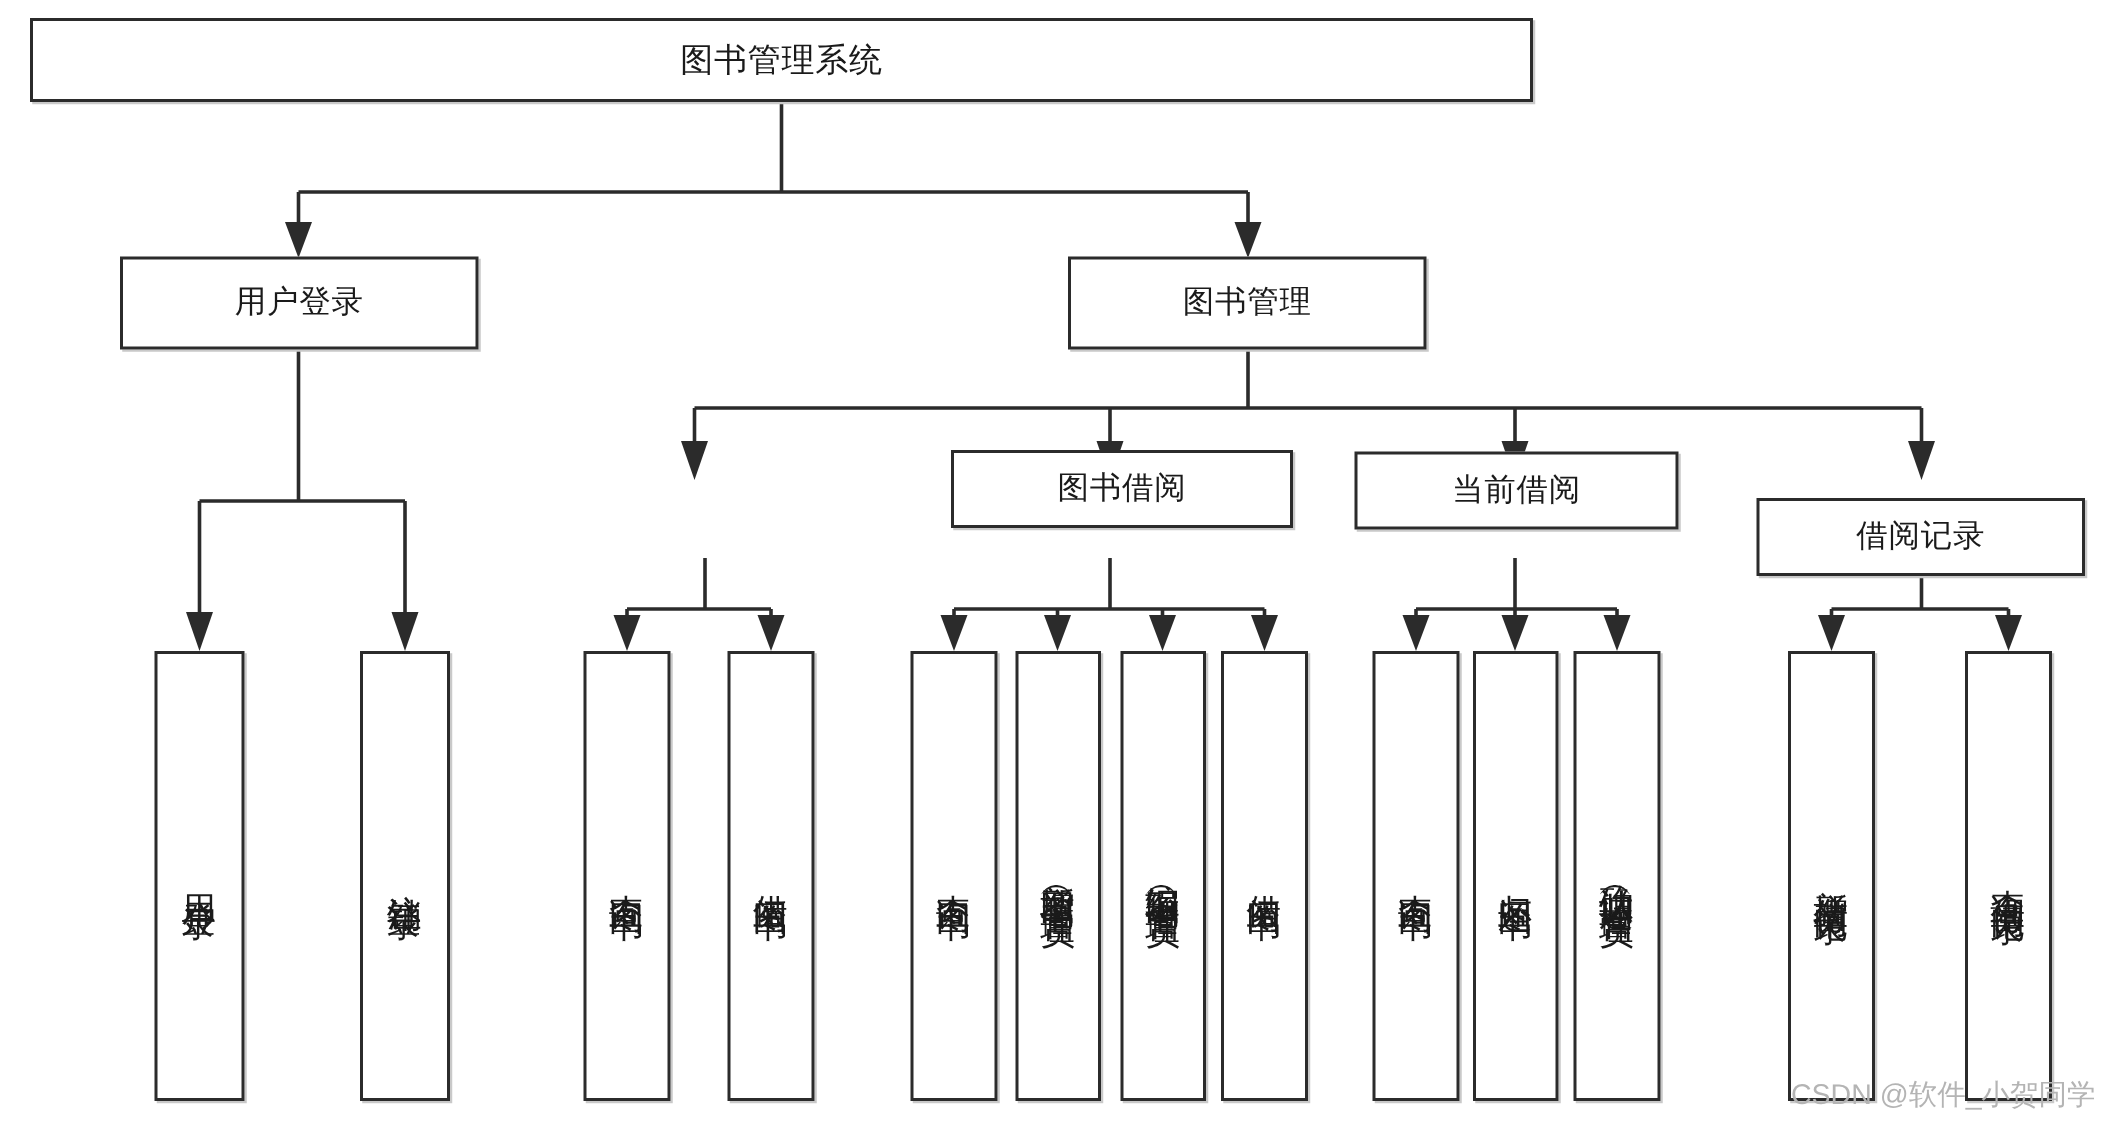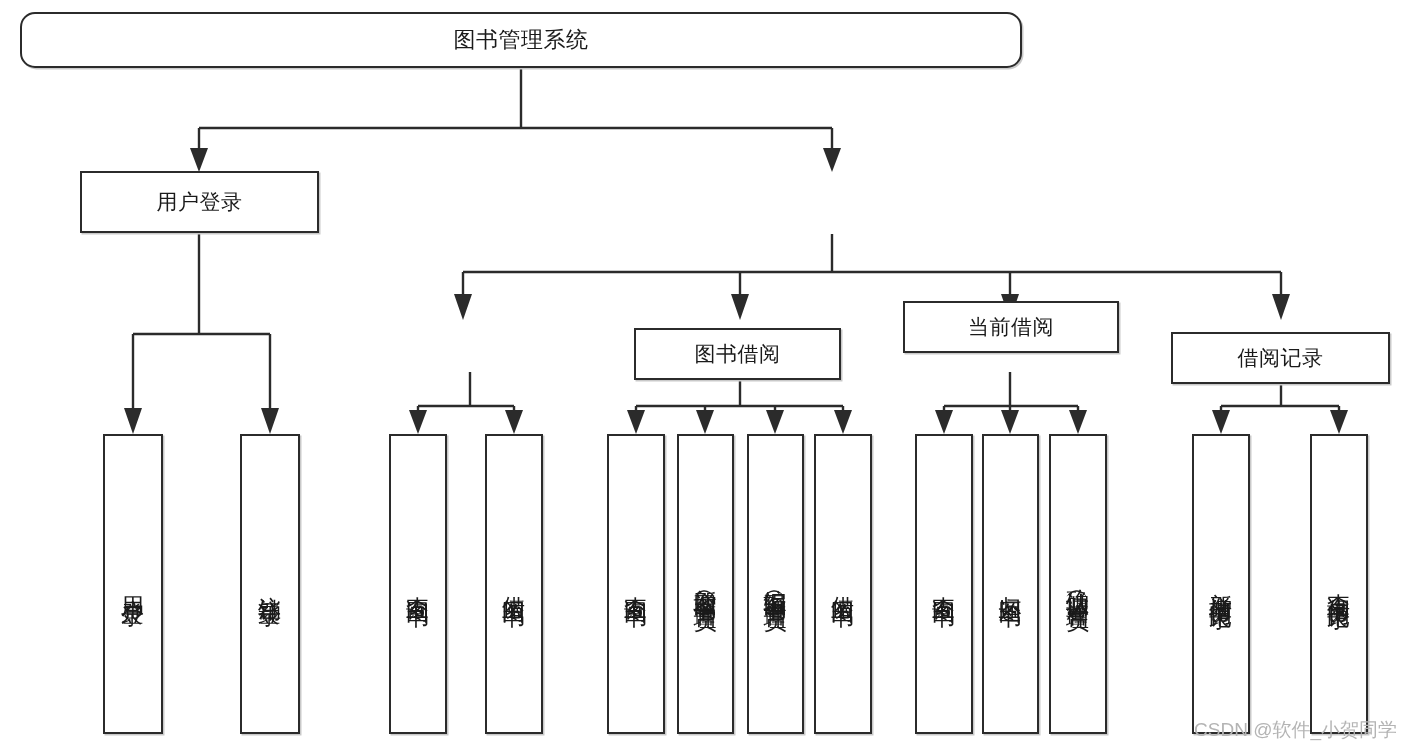--- a/index.html
+++ b/index.html
@@ -156,7 +156,7 @@
     <polygon points="1330,410 1348,410 1339,434"></polygon>
   </svg>
 
-  <div class="node h root" style="left:20px; top:12px; width:1002px; height:56px;border-radius:15px;">
+  <div class="node h root" style="left:20px; top:12px; width:1002px; height:56px;">
     <span class="label">图书管理系统</span>
   </div>
 

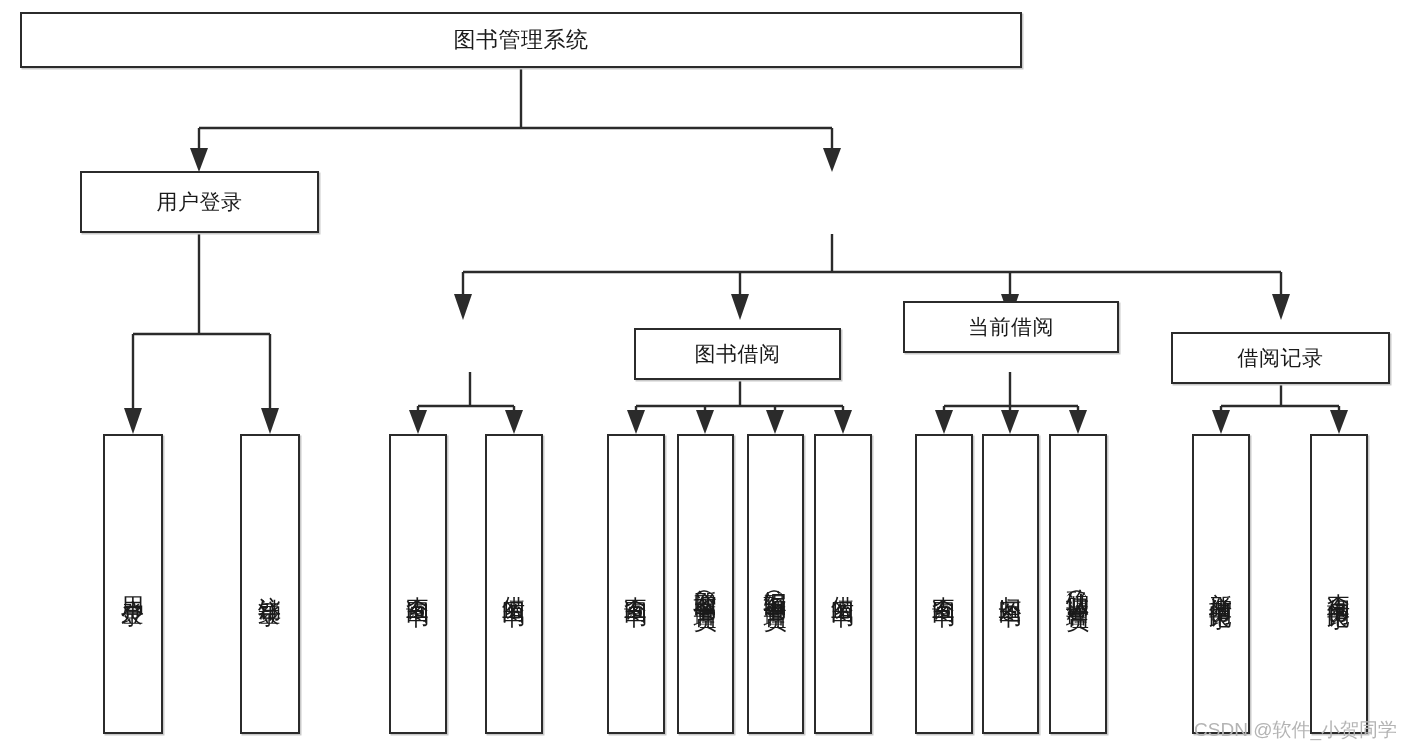--- a/index.html
+++ b/index.html
@@ -164,6 +164,9 @@
     <span class="label">用户登录</span>
   </div>
 
+  <div class="node h" style="left:712px; top:171px; width:239px; height:62px;">
+    <span class="label">图书管理</span>
+  </div>
 
 
   <div class="node h" style="left:634px; top:328px; width:207px; height:52px;">

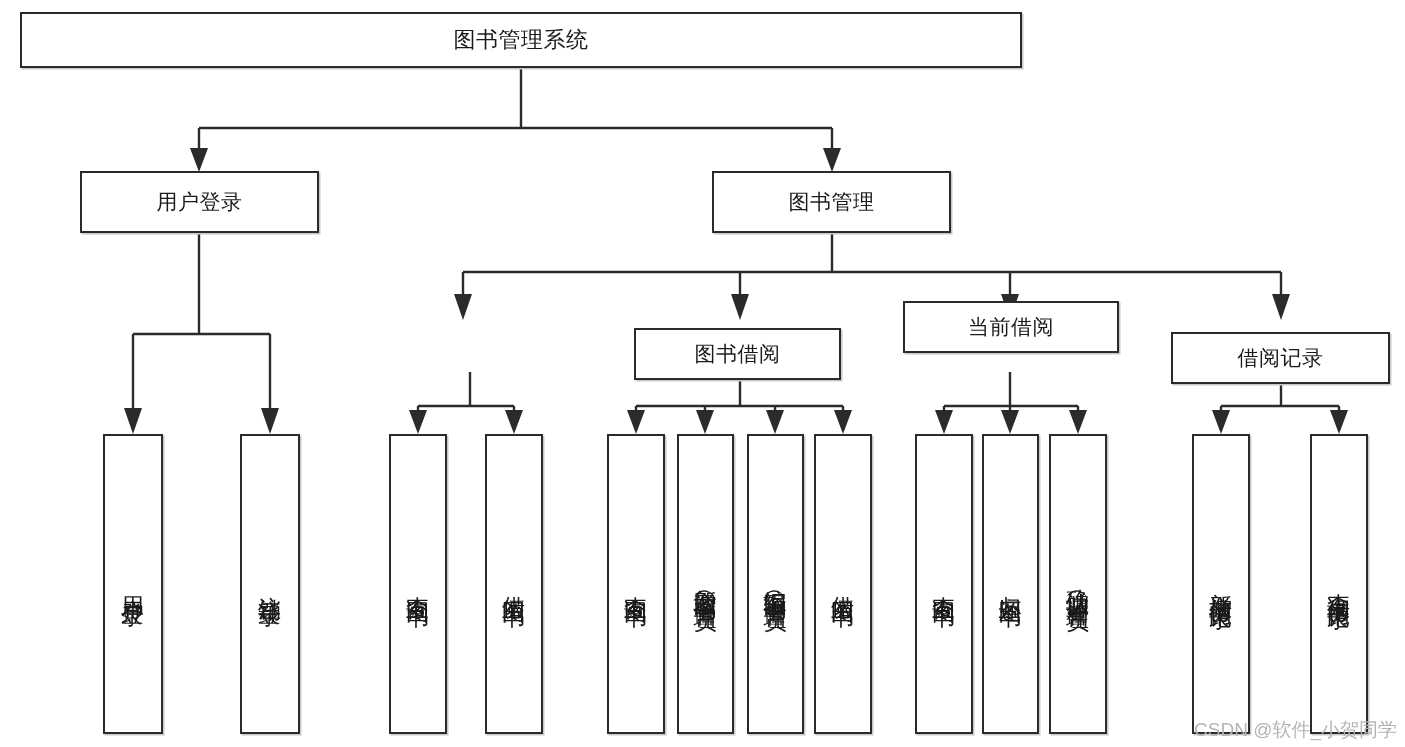--- a/index.html
+++ b/index.html
@@ -169,7 +169,7 @@
   </div>
 
 
-  <div class="node h" style="left:634px; top:328px; width:207px; height:52px;">
+  <div class="node h" style="left:634px; top:300px; width:228px; height:52px;">
     <span class="label">图书借阅</span>
   </div>
 

